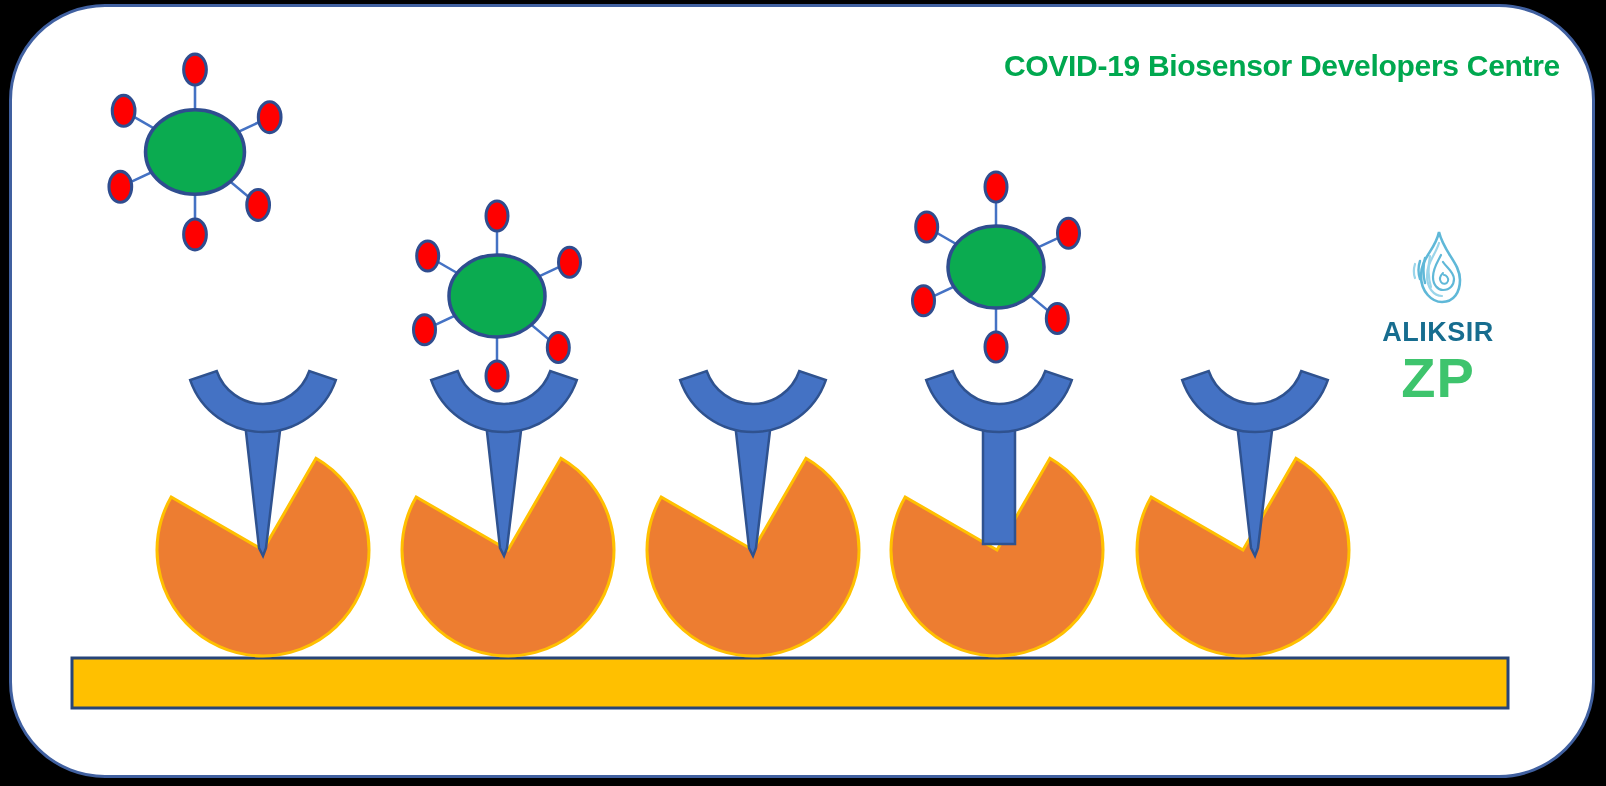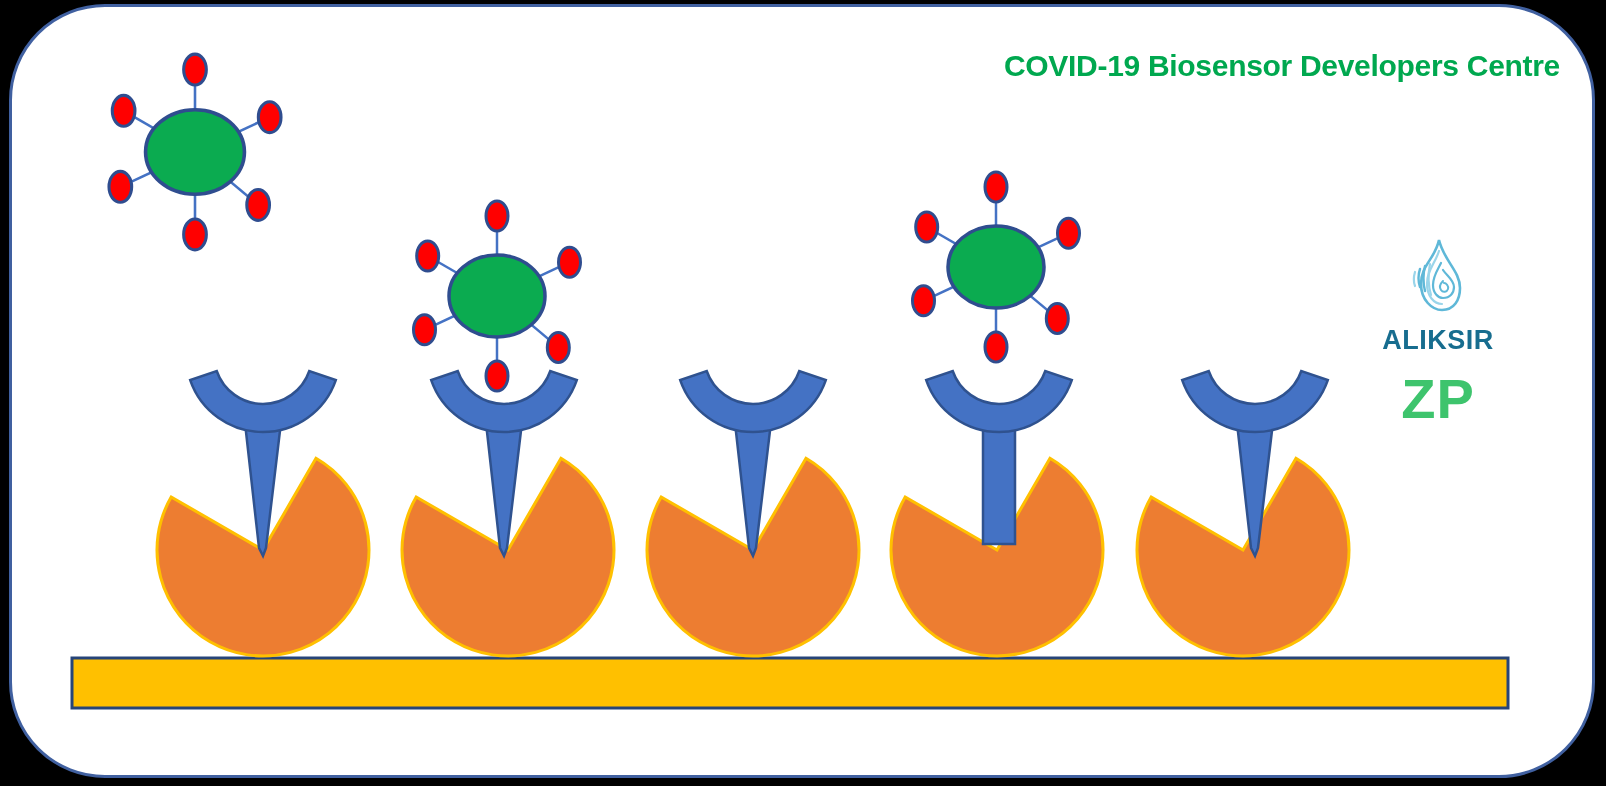--- a/index.html
+++ b/index.html
@@ -24,7 +24,7 @@
   }
   svg.diagram{position:absolute;left:0;top:0;}
   .aliksir-block{
-    position:absolute;left:1352px;top:237px;width:172px;
+    position:absolute;left:1352px;top:229px;width:172px;
     text-align:center;
   }
   .aliksir-drop{display:block;margin:0 auto;}

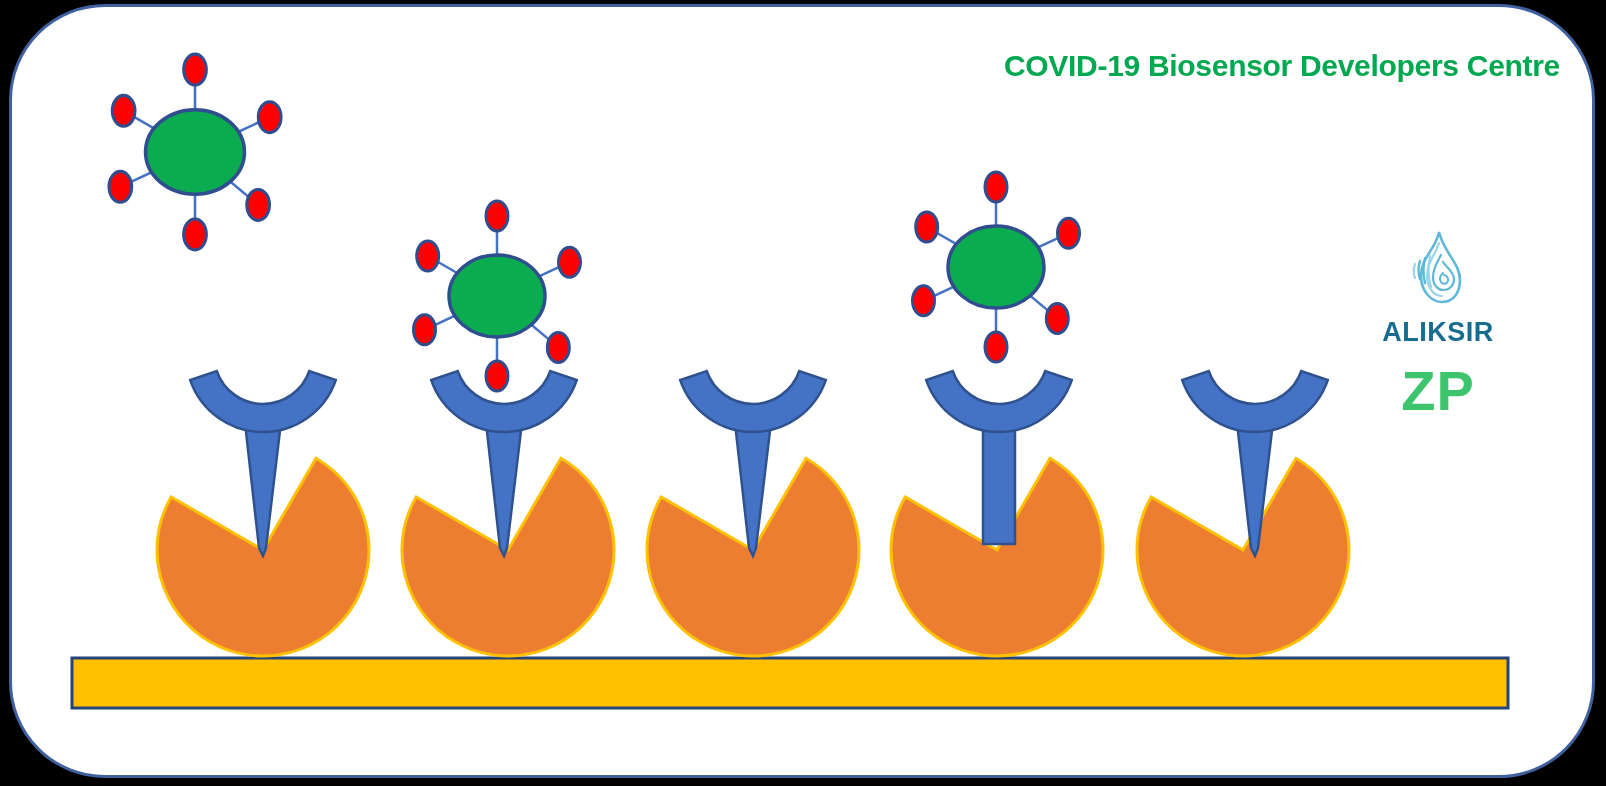--- a/index.html
+++ b/index.html
@@ -34,7 +34,7 @@
     color:var(--aliksir-teal,#176D8F);
   }
   .zp-name{
-    margin-top:15px;
+    margin-top:2px;
     font-size:56px;font-weight:800;letter-spacing:1px;line-height:1;
     color:var(--zp-green,#3EC46D);
   }

